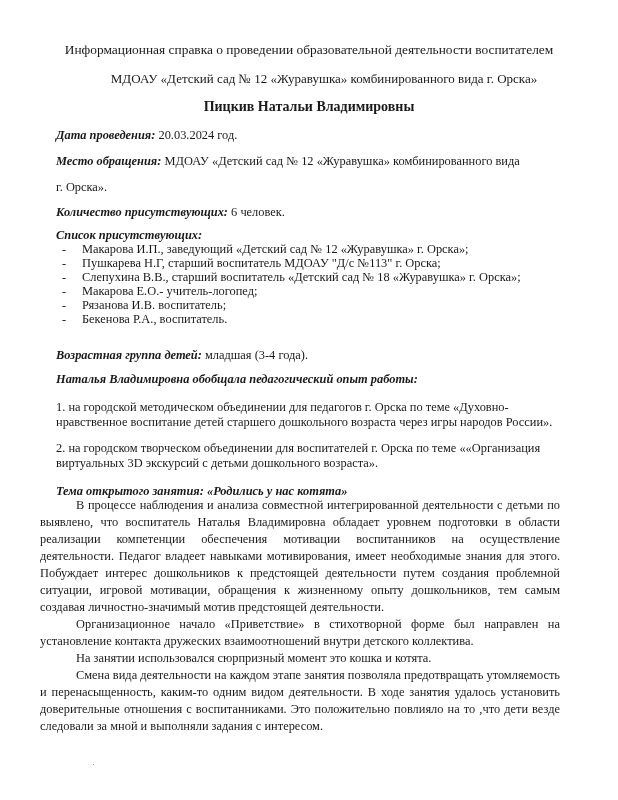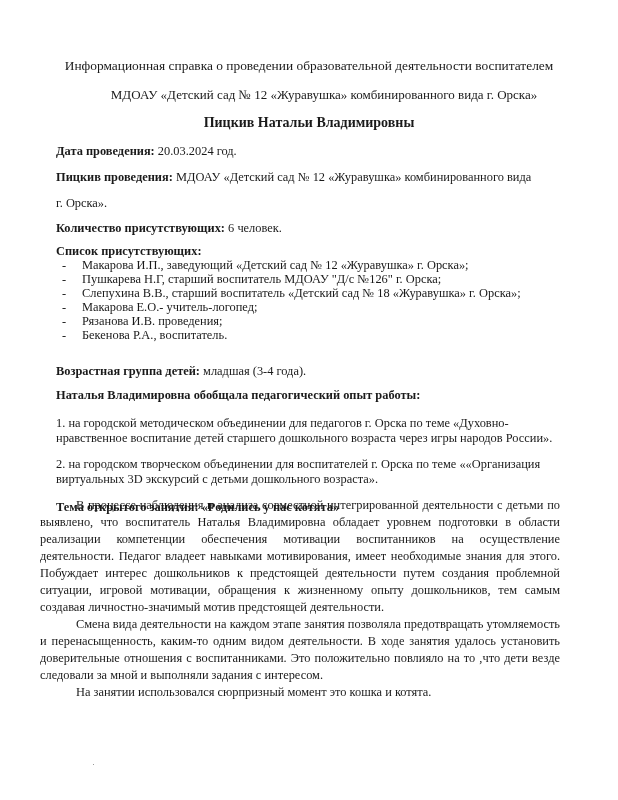--- a/index.html
+++ b/index.html
@@ -8,7 +8,7 @@
       font-family: "Liberation Serif", "DejaVu Serif", serif;
       color: #1a1a1a;
     }
-    .line { position: absolute; white-space: nowrap; font-size: 12.4px; line-height: 14px; margin-top: 16px; }
+    .line { position: absolute; white-space: nowrap; font-size: 12.4px; line-height: 14px; }
     .center { left: 0; width: 618px; text-align: center; }
     .title1 { top: 43px; font-size: 13.4px; }
     .title2 { top: 72px; font-size: 13px; padding-left: 15px; }

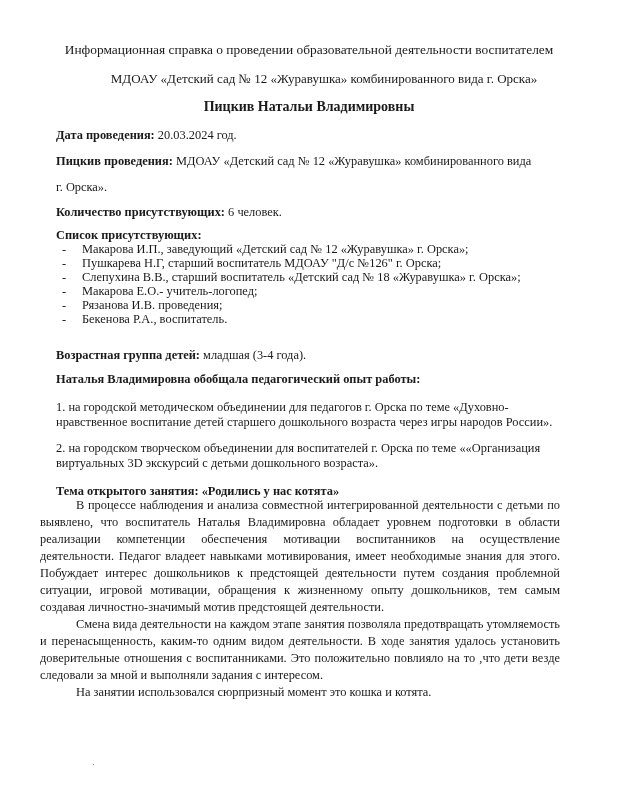--- a/index.html
+++ b/index.html
@@ -13,7 +13,7 @@
     .title1 { top: 43px; font-size: 13.4px; }
     .title2 { top: 72px; font-size: 13px; padding-left: 15px; }
     .title3 { top: 100px; font-size: 14px; font-weight: bold; }
-    b, .b { font-weight: bold; }
+    b, .b { font-weight: bold; font-style: italic; }
     .L { left: 56px; }
     .bullet { position: absolute; left: 62px; }
     .btext { position: absolute; left: 82px; }

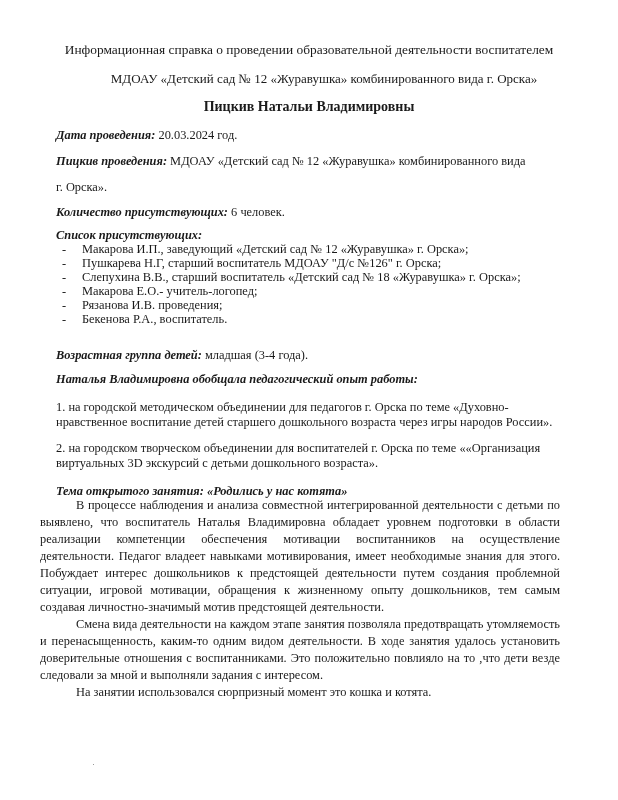--- a/index.html
+++ b/index.html
@@ -37,7 +37,7 @@
   </div>
 
   <div class="line L" style="top:154px">
-    <b>Пицкив проведения:</b><span> МДОАУ «Детский сад № 12 «Журавушка» комбинированного вида</span>
+    <b>Место обращения:</b><span> МДОАУ «Детский сад № 12 «Журавушка» комбинированного вида</span>
   </div>
   <div class="line L" style="top:180px">г. Орска».</div>
 

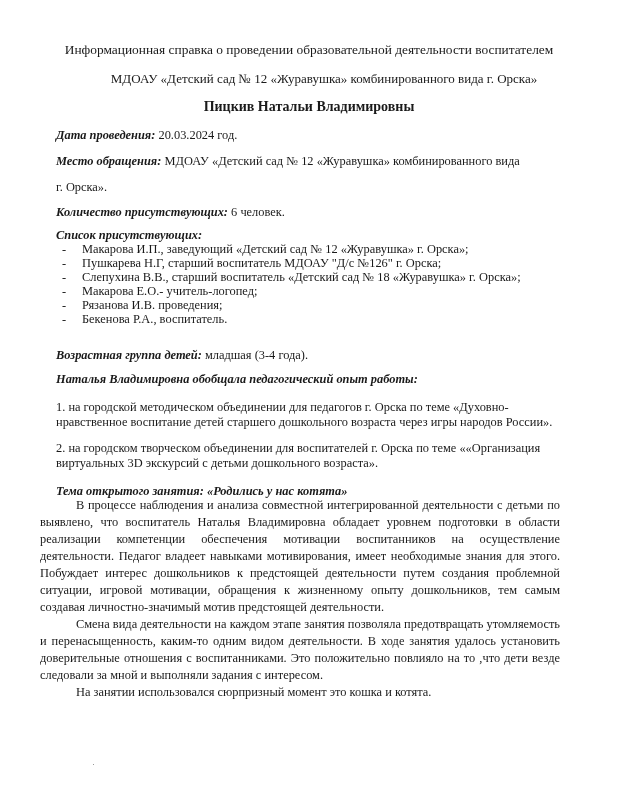--- a/index.html
+++ b/index.html
@@ -54,7 +54,7 @@
     </div>
     <div class="line" style="top:256px;left:0;width:618px">
       <span class="bullet">-</span>
-      <span class="btext">Пушкарева Н.Г, старший воспитатель МДОАУ "Д/с №126" г. Орска;</span>
+      <span class="btext">Пушкарева Н.Г, старший воспитатель МДОАУ "Д/с №113" г. Орска;</span>
     </div>
     <div class="line" style="top:270px;left:0;width:618px">
       <span class="bullet">-</span>

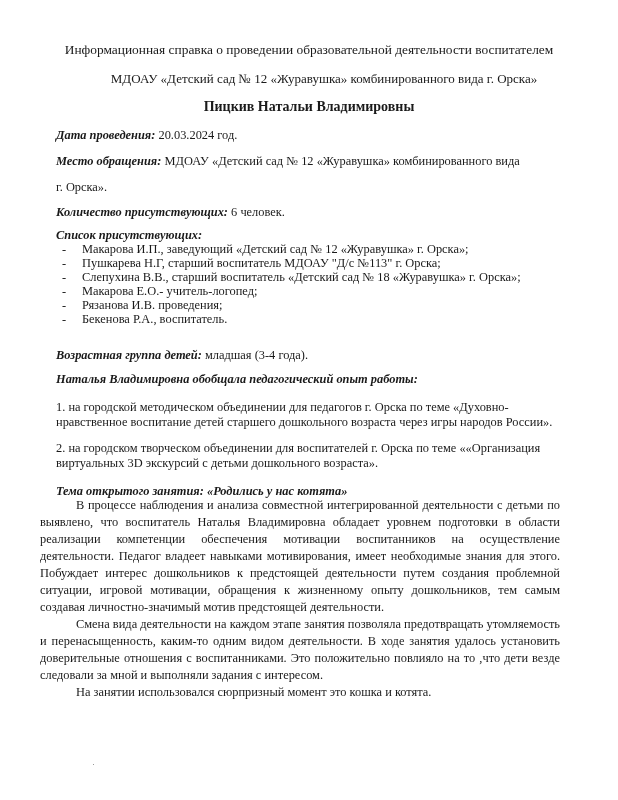--- a/index.html
+++ b/index.html
@@ -66,7 +66,7 @@
     </div>
     <div class="line" style="top:298px;left:0;width:618px">
       <span class="bullet">-</span>
-      <span class="btext">Рязанова И.В. проведения;</span>
+      <span class="btext">Рязанова И.В. воспитатель;</span>
     </div>
     <div class="line" style="top:312px;left:0;width:618px">
       <span class="bullet">-</span>

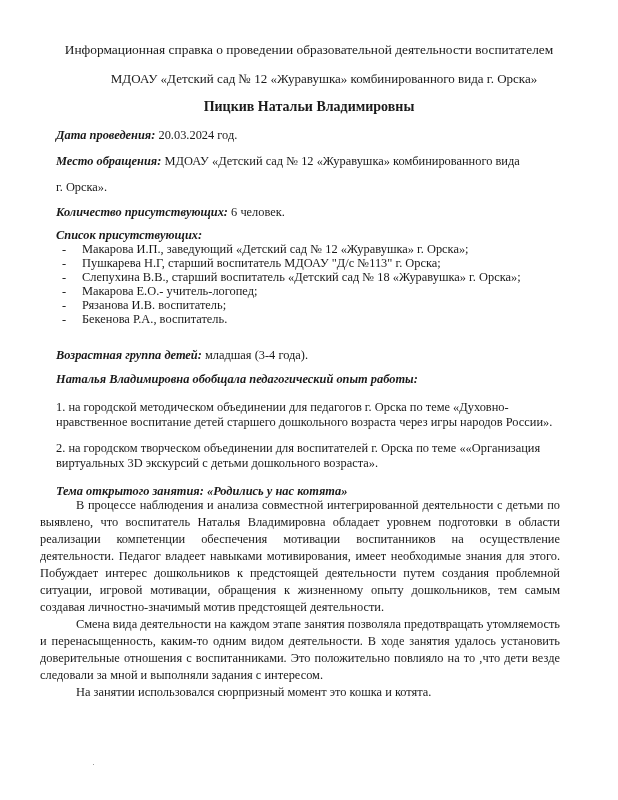--- a/index.html
+++ b/index.html
@@ -92,6 +92,7 @@
 
   <div class="just" style="top:497px">
     <p>В процессе наблюдения и анализа совместной интегрированной деятельности с детьми по выявлено, что воспитатель Наталья Владимировна обладает уровнем подготовки в области реализации компетенции обеспечения мотивации воспитанников на осуществление деятельности. Педагог владеет навыками мотивирования, имеет необходимые знания для этого. Побуждает интерес дошкольников к предстоящей деятельности путем создания проблемной ситуации, игровой мотивации, обращения к жизненному опыту дошкольников, тем самым создавая личностно-значимый мотив предстоящей деятельности.</p>
+    <p>Организационное начало «Приветствие» в стихотворной форме был направлен на установление контакта дружеских взаимоотношений внутри детского коллектива.</p>
     <p>Смена вида деятельности на каждом этапе занятия позволяла предотвращать утомляемость и перенасыщенность, каким-то одним видом деятельности. В ходе занятия удалось установить доверительные  отношения с  воспитанниками. Это положительно повлияло на то ,что дети везде следовали за мной и выполняли задания с интересом.</p>
     <p>На занятии использовался сюрпризный момент это кошка и котята.</p>
   </div>

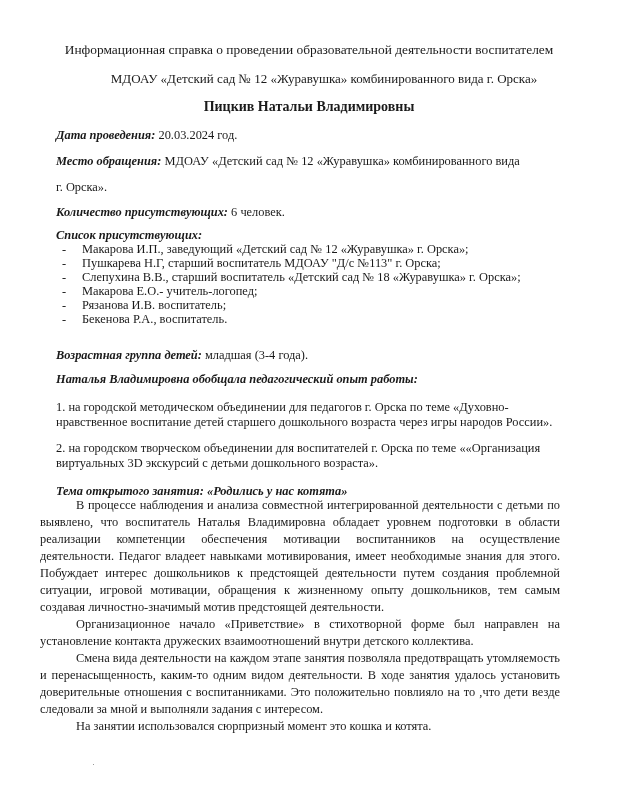--- a/index.html
+++ b/index.html
@@ -93,8 +93,8 @@
   <div class="just" style="top:497px">
     <p>В процессе наблюдения и анализа совместной интегрированной деятельности с детьми по выявлено, что воспитатель Наталья Владимировна обладает уровнем подготовки в области реализации компетенции обеспечения мотивации воспитанников на осуществление деятельности. Педагог владеет навыками мотивирования, имеет необходимые знания для этого. Побуждает интерес дошкольников к предстоящей деятельности путем создания проблемной ситуации, игровой мотивации, обращения к жизненному опыту дошкольников, тем самым создавая личностно-значимый мотив предстоящей деятельности.</p>
     <p>Организационное начало «Приветствие» в стихотворной форме был направлен на установление контакта дружеских взаимоотношений внутри детского коллектива.</p>
+    <p>На занятии использовался сюрпризный момент это кошка и котята.</p>
     <p>Смена вида деятельности на каждом этапе занятия позволяла предотвращать утомляемость и перенасыщенность, каким-то одним видом деятельности. В ходе занятия удалось установить доверительные  отношения с  воспитанниками. Это положительно повлияло на то ,что дети везде следовали за мной и выполняли задания с интересом.</p>
-    <p>На занятии использовался сюрпризный момент это кошка и котята.</p>
   </div>
 
   <div class="dot"></div>

